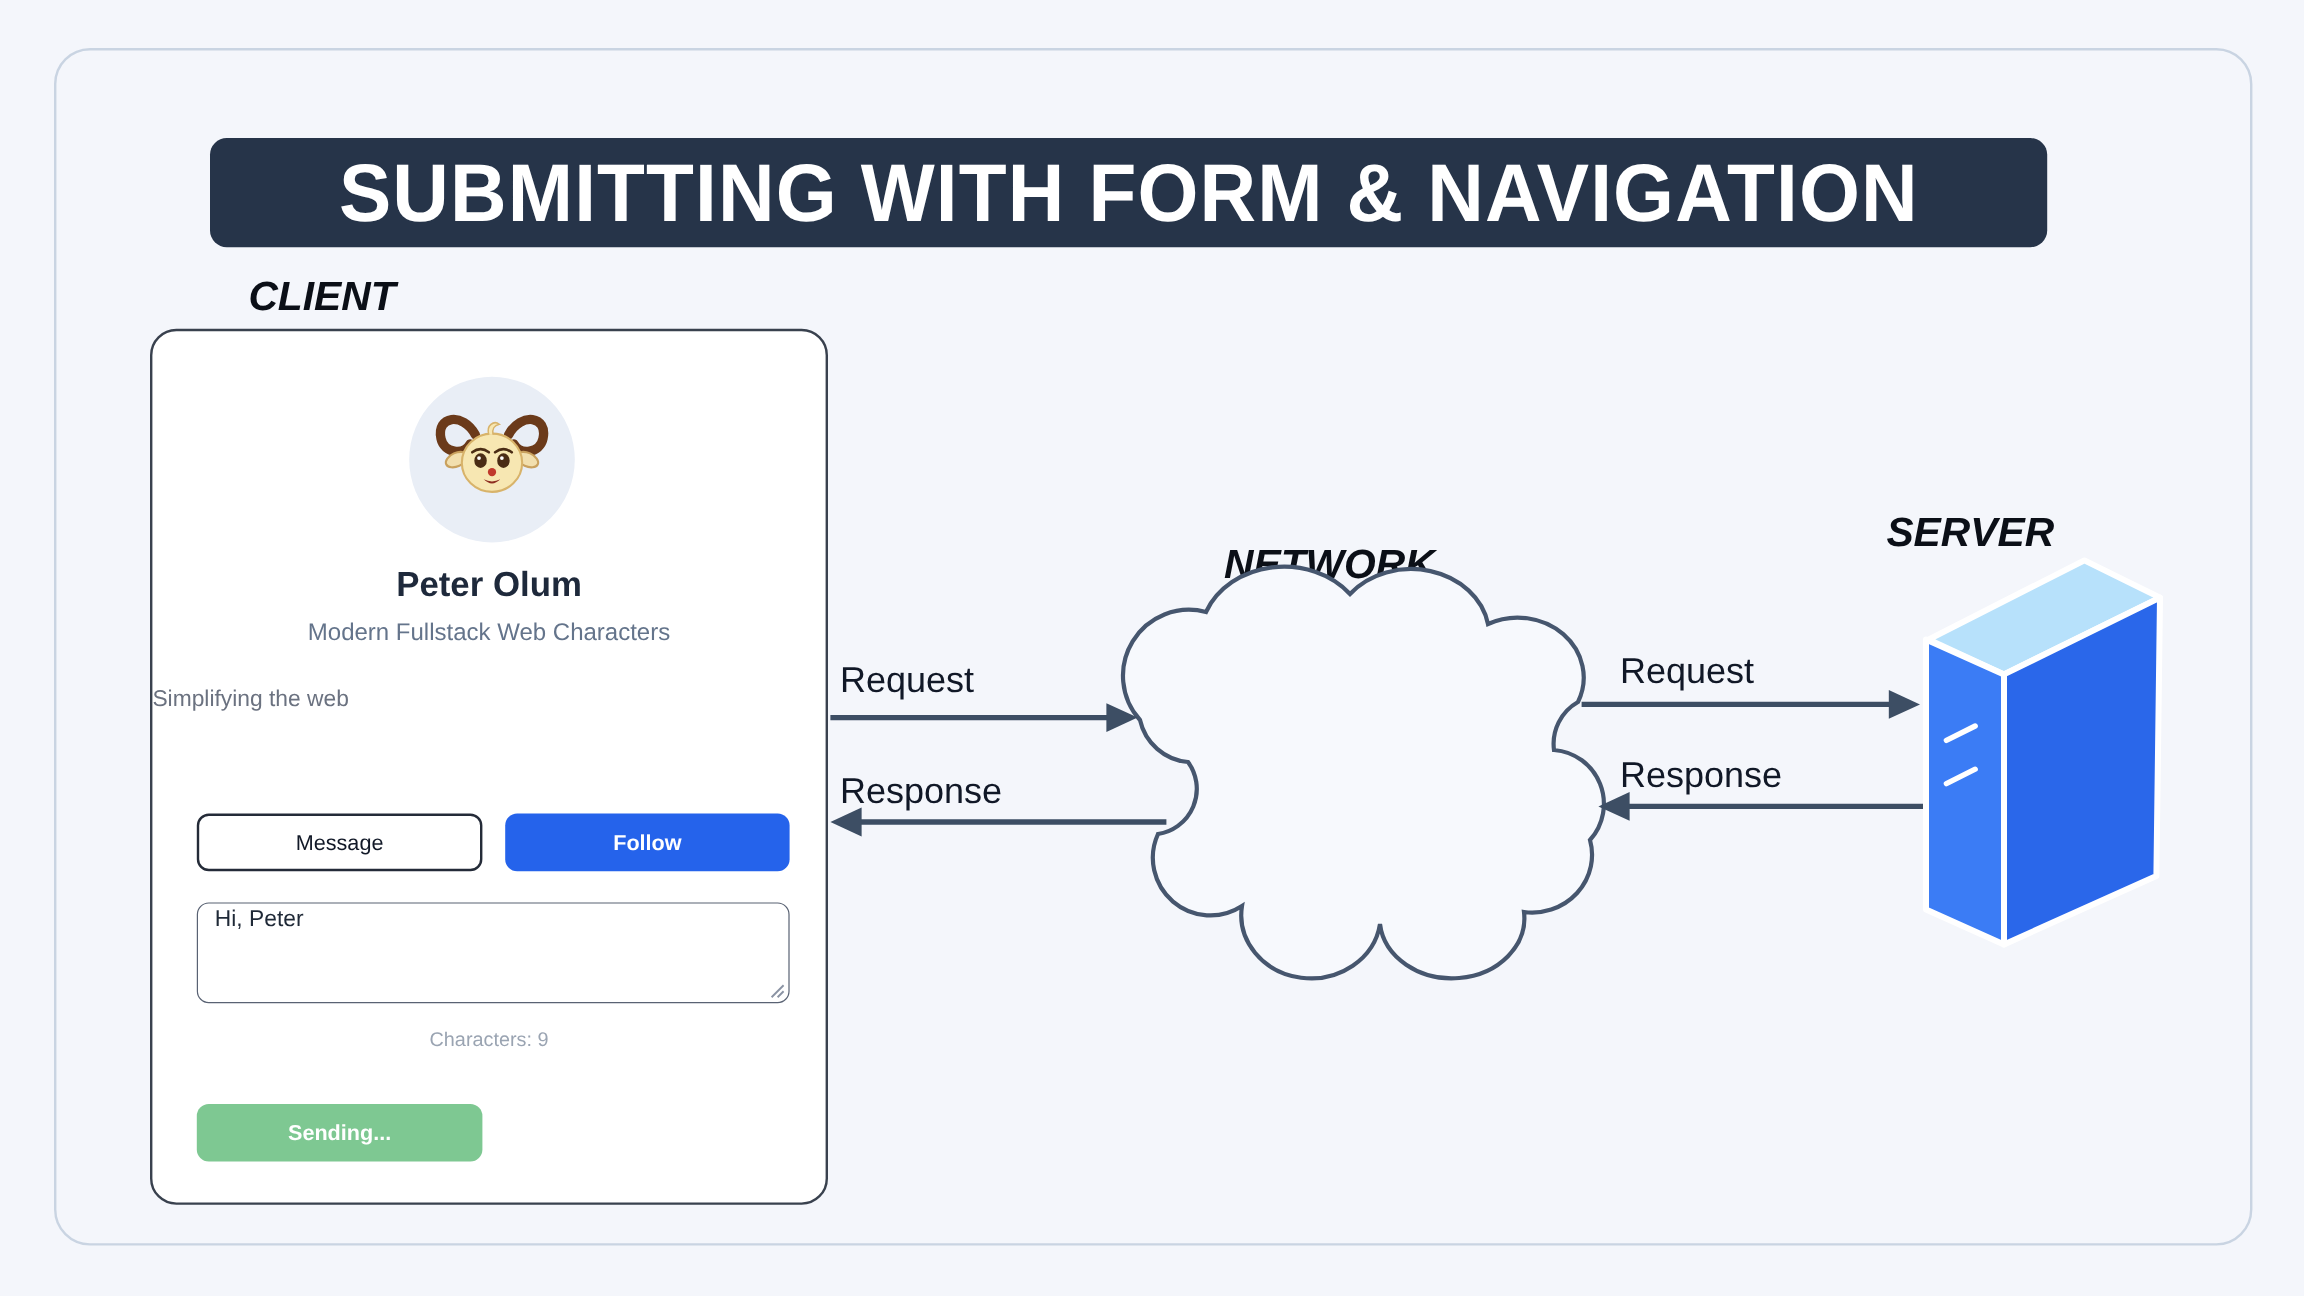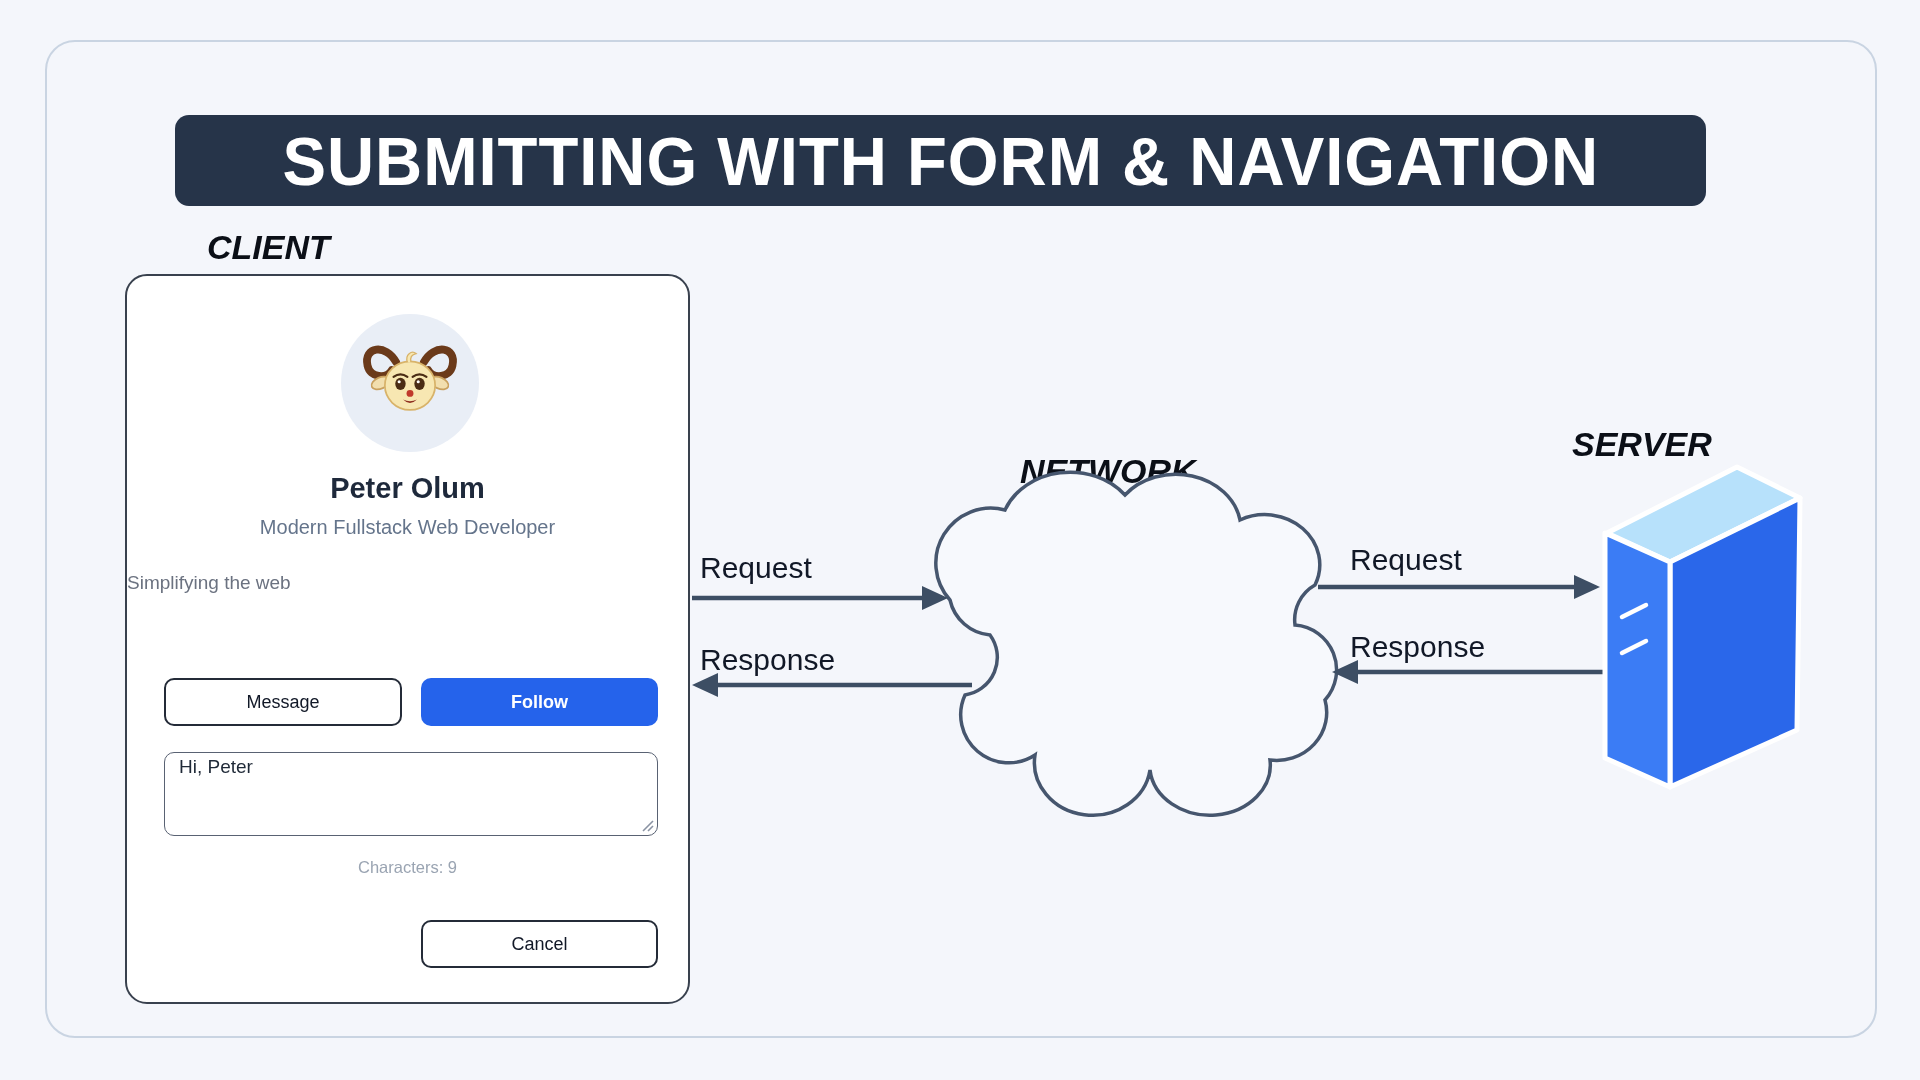--- a/index.html
+++ b/index.html
@@ -146,7 +146,7 @@
     </svg>
   </div>
   <div class="name">Peter Olum</div>
-  <div class="role">Modern Fullstack Web Developer</div>
+  <div class="role">Modern Fullstack Web Characters</div>
   <div class="bio">Simplifying the web</div>
 
   <button class="btn btn-message">Message</button>

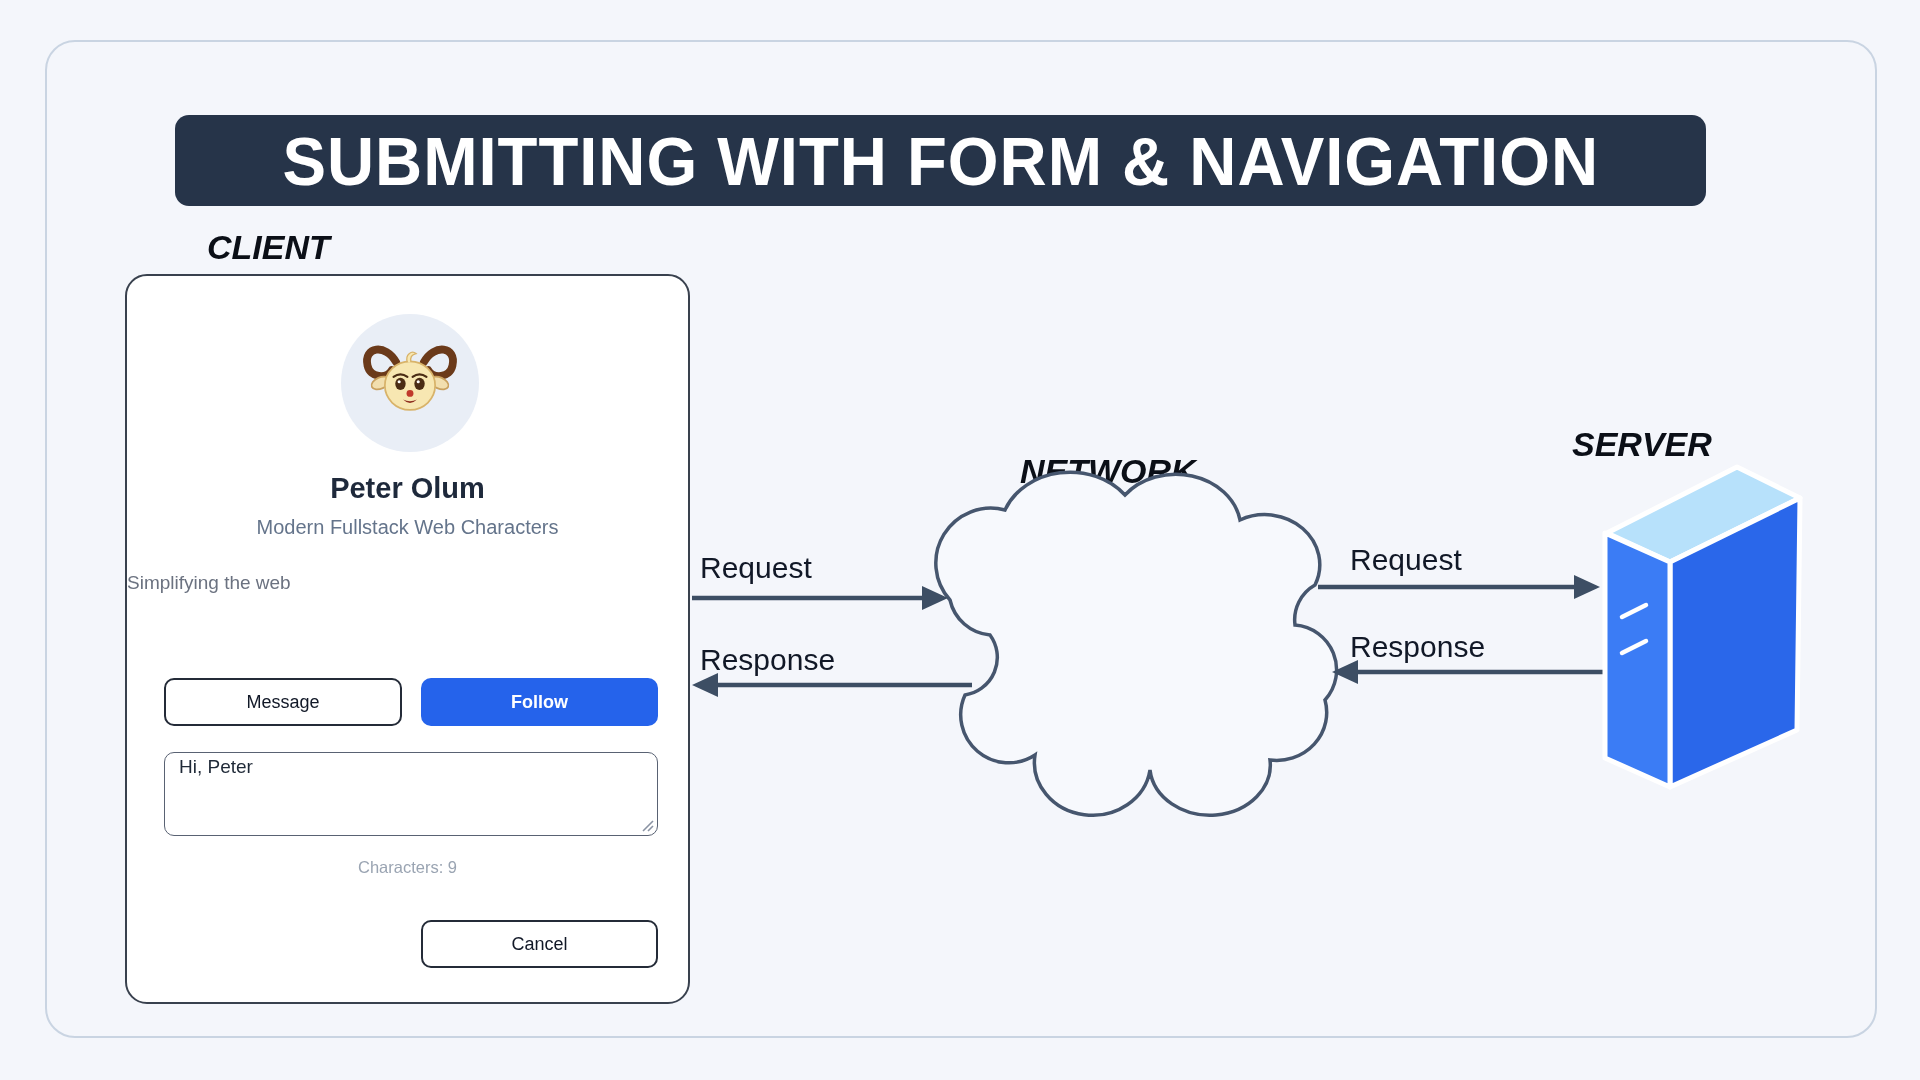--- a/index.html
+++ b/index.html
@@ -160,6 +160,7 @@
 
   <div class="characters">Characters: 9</div>
 
+  <button class="btn btn-sending">Sending...</button>
   <button class="btn btn-cancel">Cancel</button>
 </div>
 

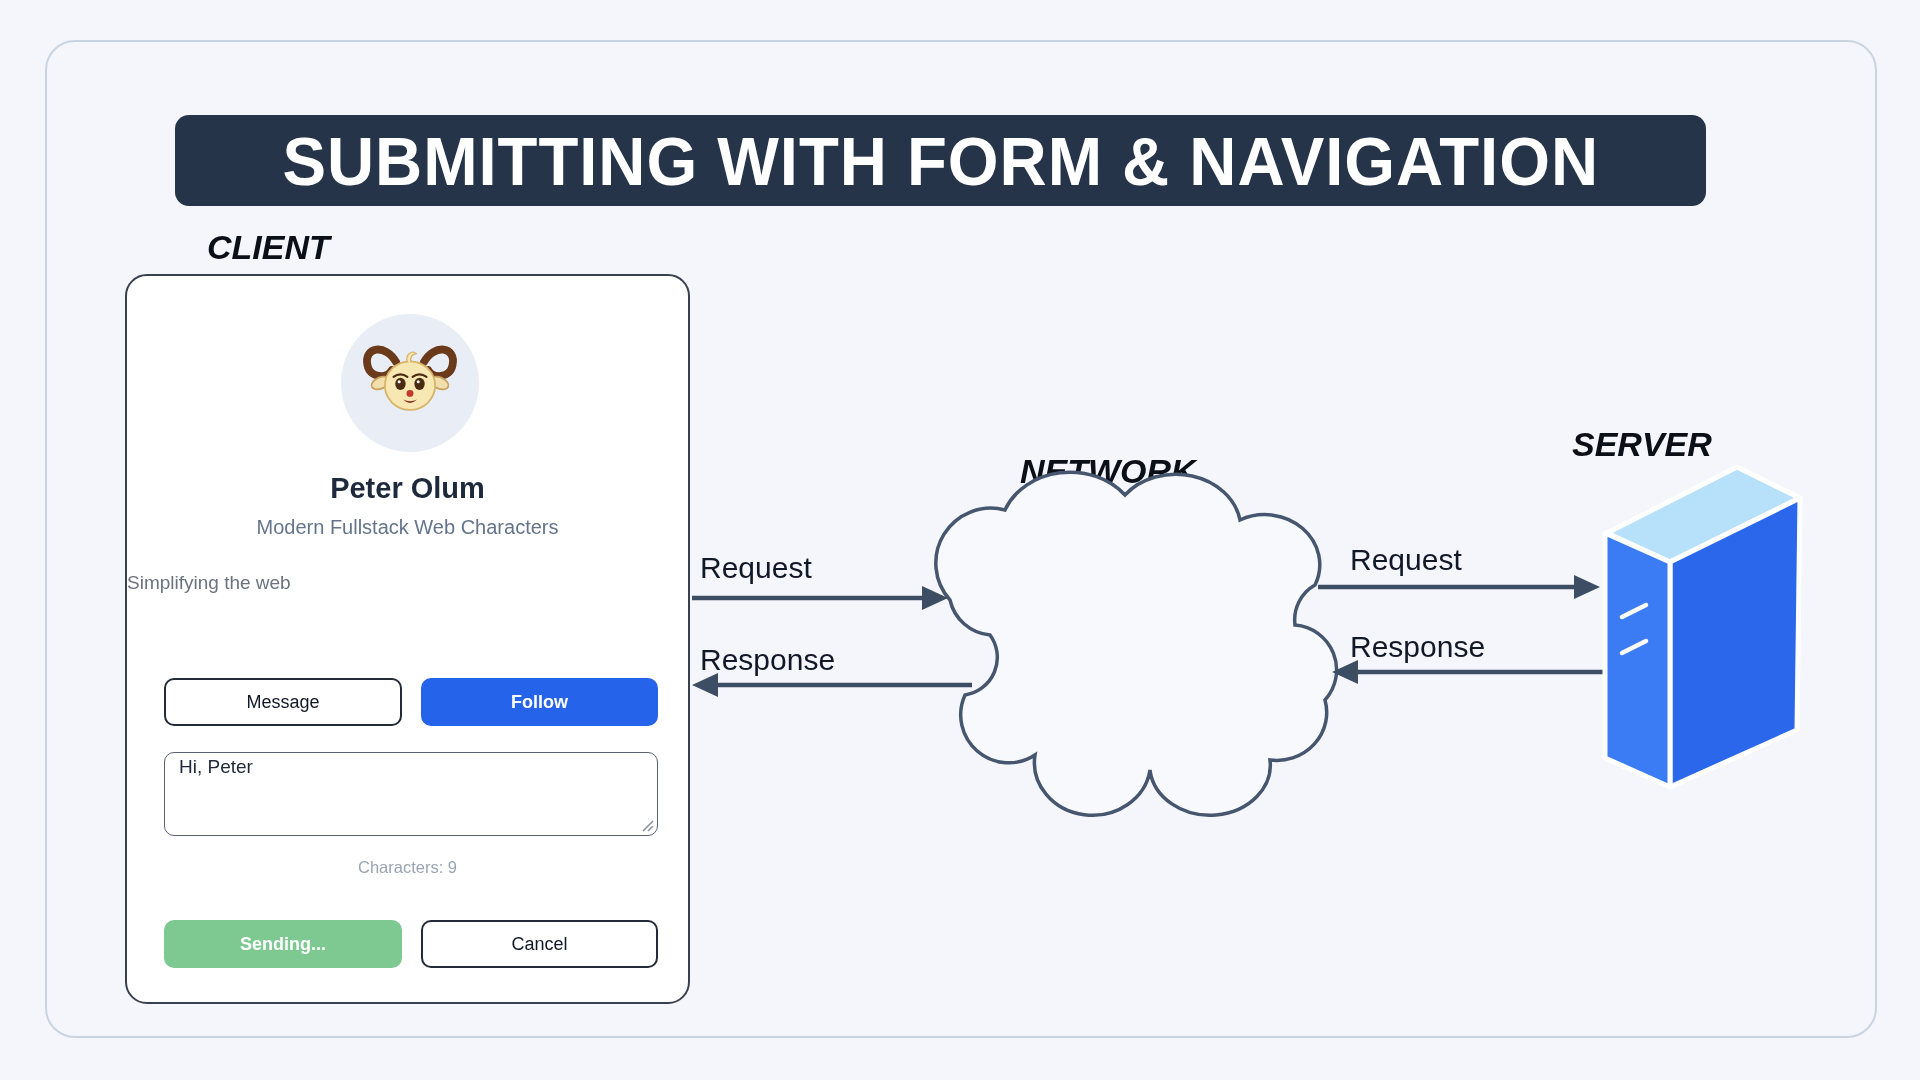--- a/index.html
+++ b/index.html
@@ -161,7 +161,6 @@
   <div class="characters">Characters: 9</div>
 
   <button class="btn btn-sending">Sending...</button>
-  <button class="btn btn-cancel">Cancel</button>
 </div>
 
 <svg class="diagram" viewBox="0 0 1920 1080">

